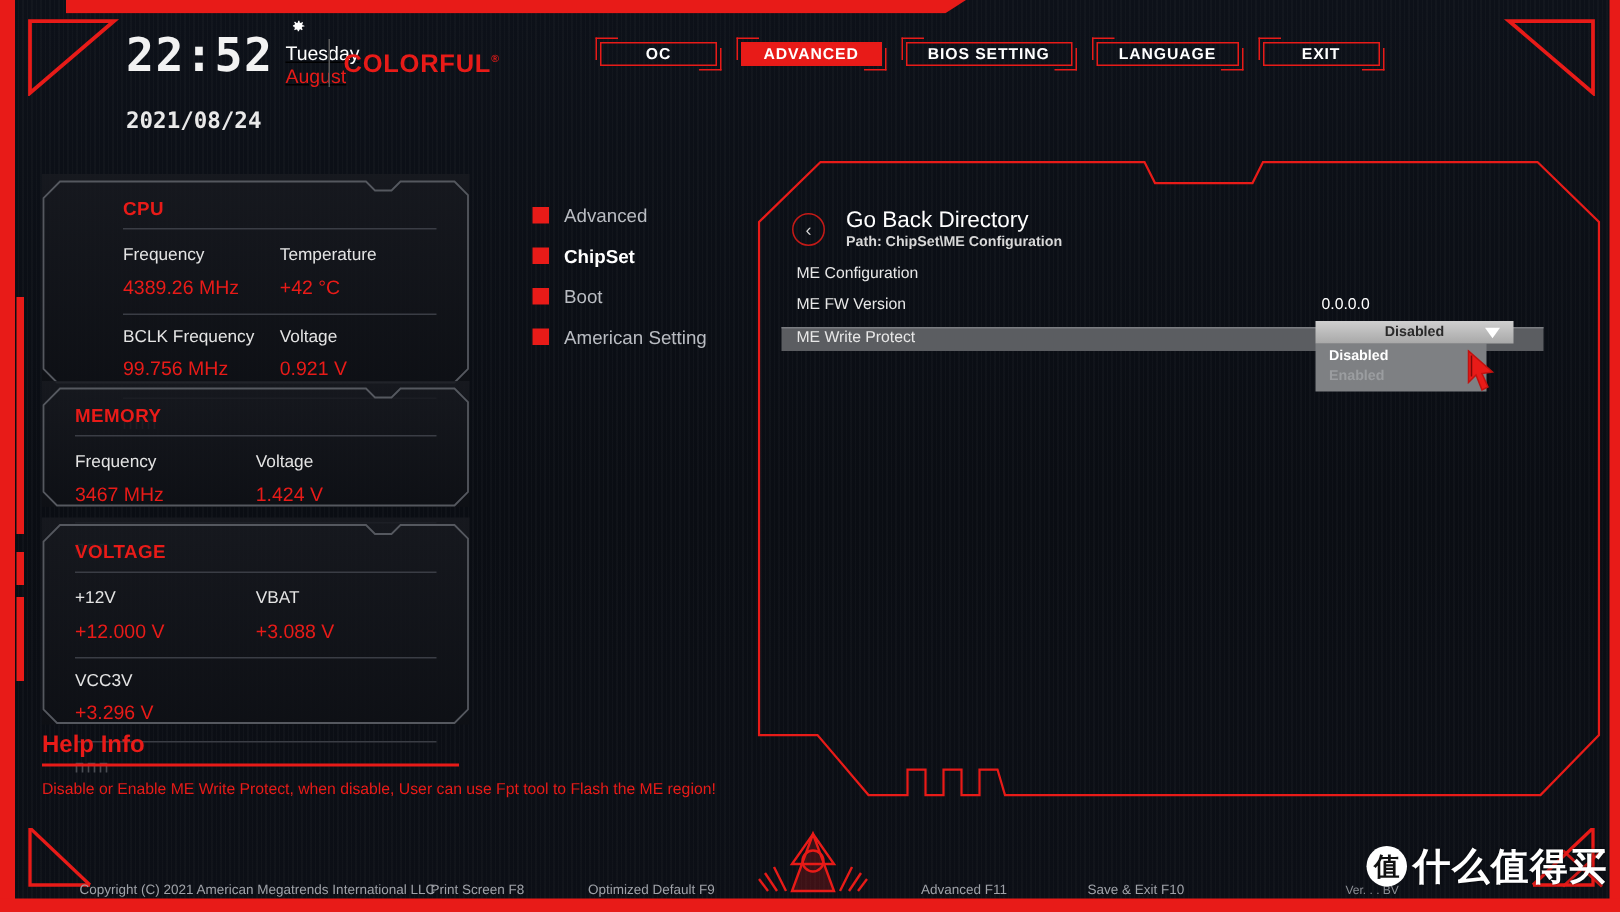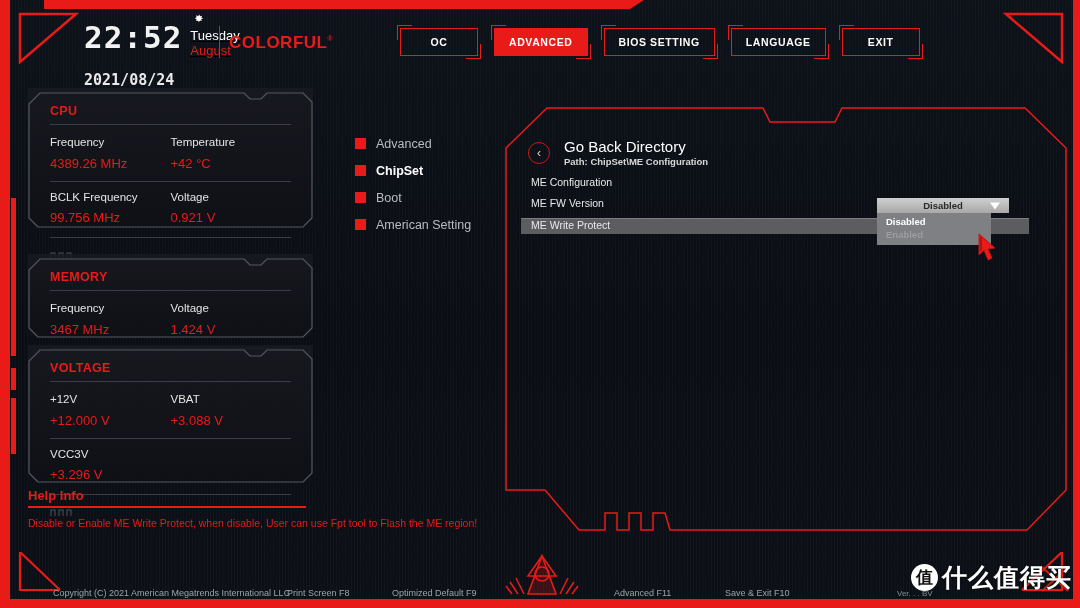--- a/index.html
+++ b/index.html
@@ -115,7 +115,7 @@
   .nav { position: absolute; left: 400px; top: 28px; display: flex; gap: 16px; }
   .nav-btn {
     position: relative;
-    height: 28px; min-width: 78px;
+    height: 16px; min-width: 78px;
     display: flex; align-items: center; justify-content: center;
     color: #ffffff; font-size: 10.5px; font-weight: bold;
     letter-spacing: 0.6px;

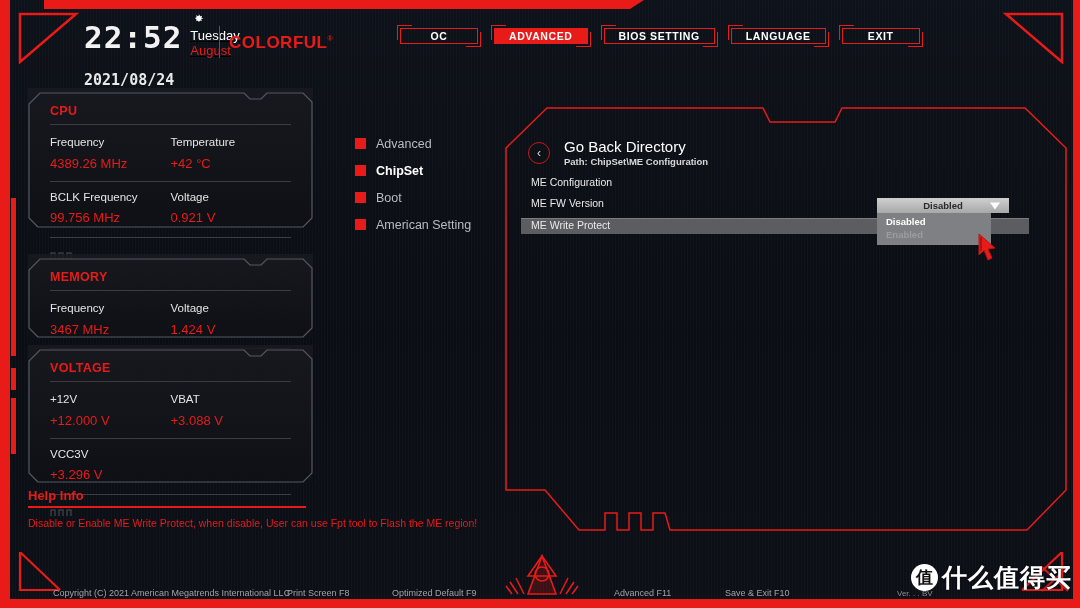--- a/index.html
+++ b/index.html
@@ -369,7 +369,7 @@
     </div>
   </div>
 
-  <div class="side-card" style="top:88px; height:140px;">
+  <div class="side-card" style="top:116px; height:140px;padding-left:32px;">
     <svg class="card-svg" width="285" height="140" viewBox="0 0 285 140">
       <path d="M10,139 L1,130 L1,16 L12,5 L216,5 L222,11 L233,11 L239,5 L275,5 L284,14 L284,130 L275,139 Z" fill="none" stroke="#55585f" stroke-width="1.2"></path>
     </svg>

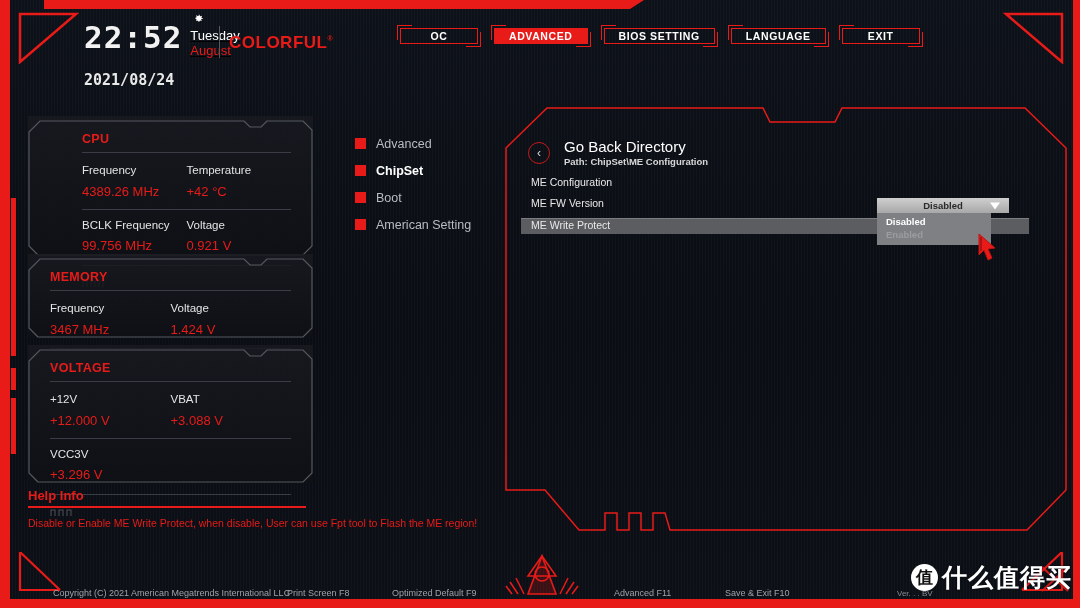--- a/index.html
+++ b/index.html
@@ -217,7 +217,7 @@
   }
 
   
-  .dd-wrap { position: absolute; left: 877px; top: 198px; width: 132px; z-index: 40; }
+  .dd-wrap { position: absolute; left: 877px; top: 214px; width: 132px; z-index: 40; }
   .dd-button {
     position: relative;
     height: 15px; background: linear-gradient(180deg,#cfcfcf,#a8a8a8);

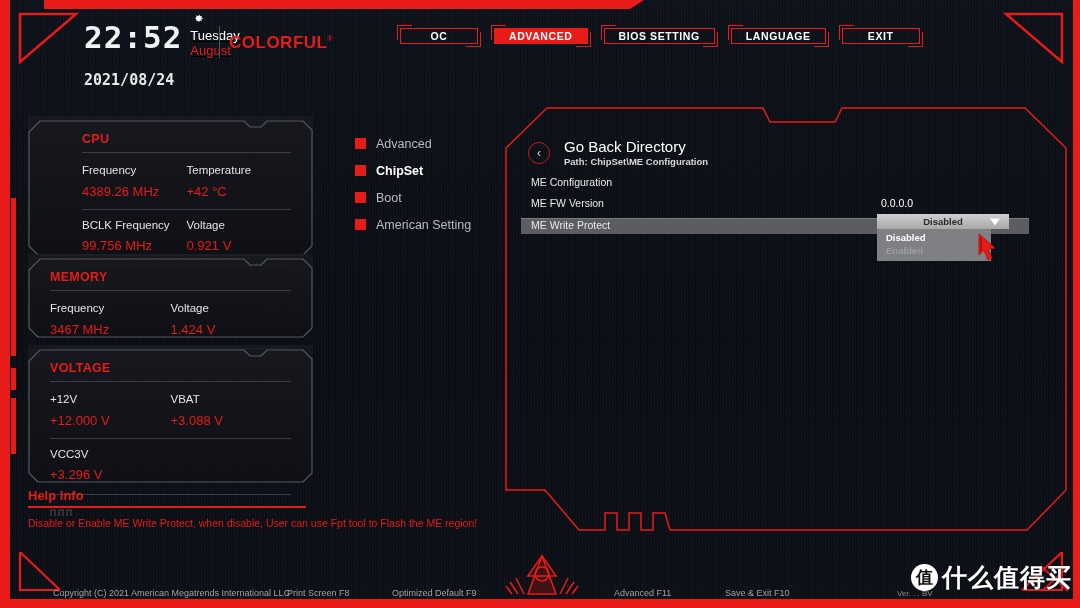--- a/index.html
+++ b/index.html
@@ -160,7 +160,7 @@
 
   
   .help-wrap { position: absolute; left: 28px; top: 488px; width: 300px; }
-  .help-title { color:#e81b18; font-size: 13px; font-weight: bold; }
+  .help-title { color:#e81b18; font-size: 16px; font-weight: bold; }
   .help-rule { height: 1.5px; background: #e81b18; margin-top: 3px; width: 278px; }
   .help-text {
     color: #e81b18; font-size: 10.5px; margin-top: 9px; width: 470px;

